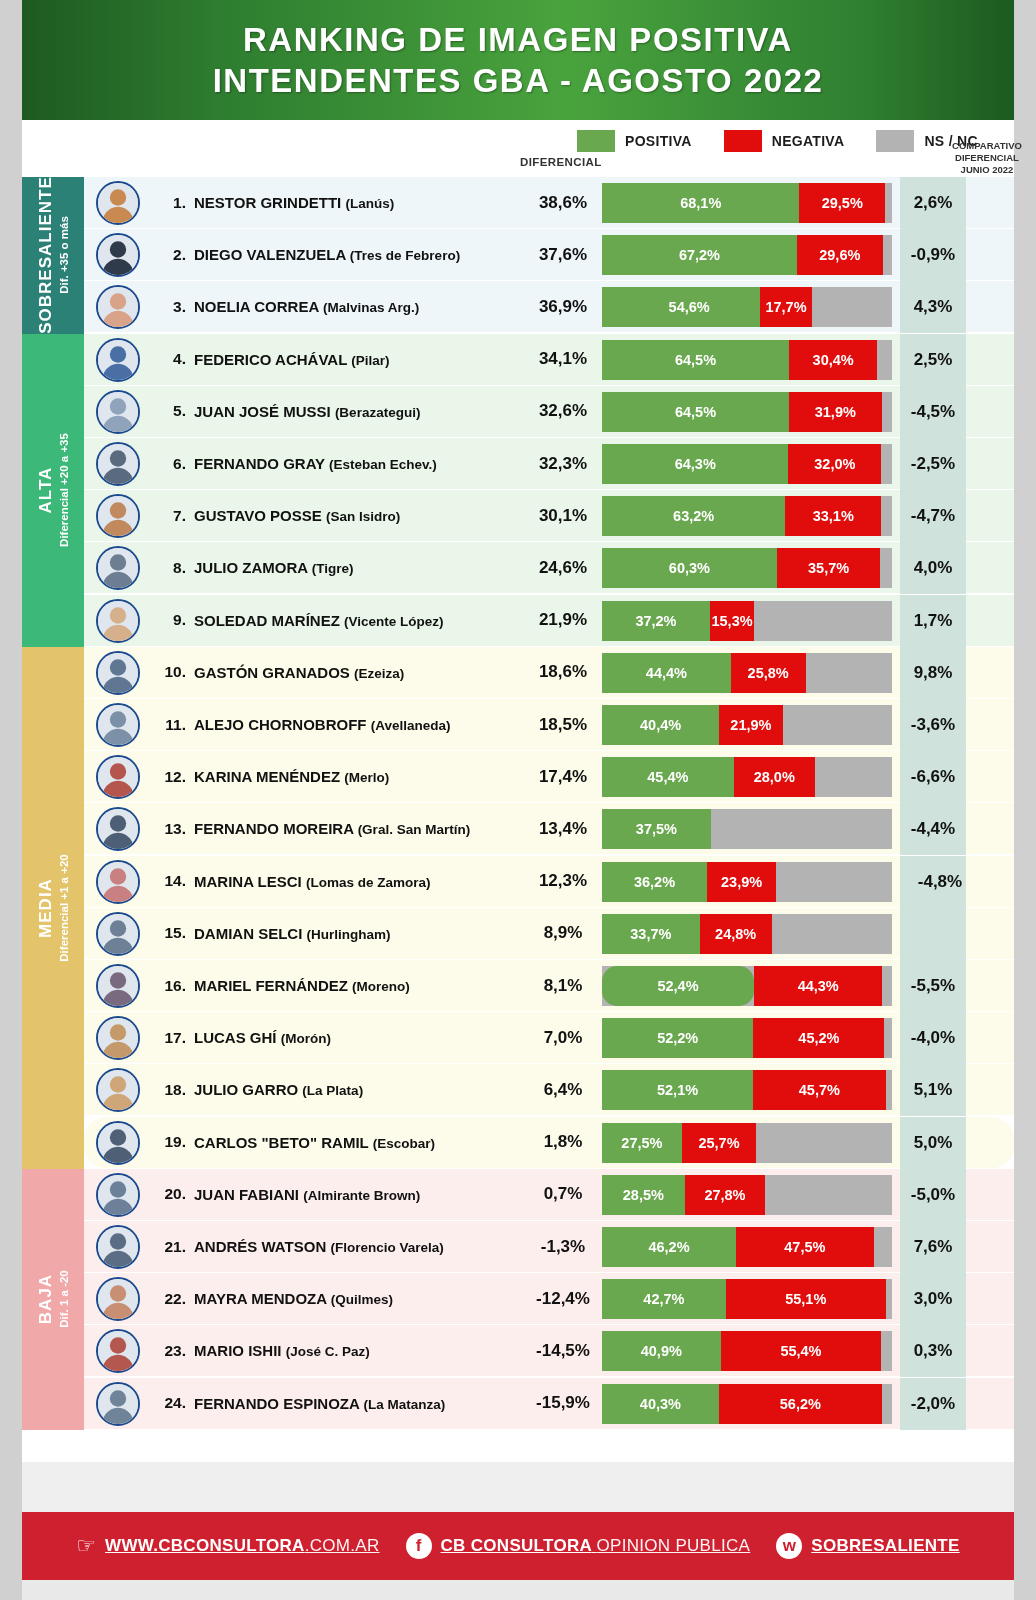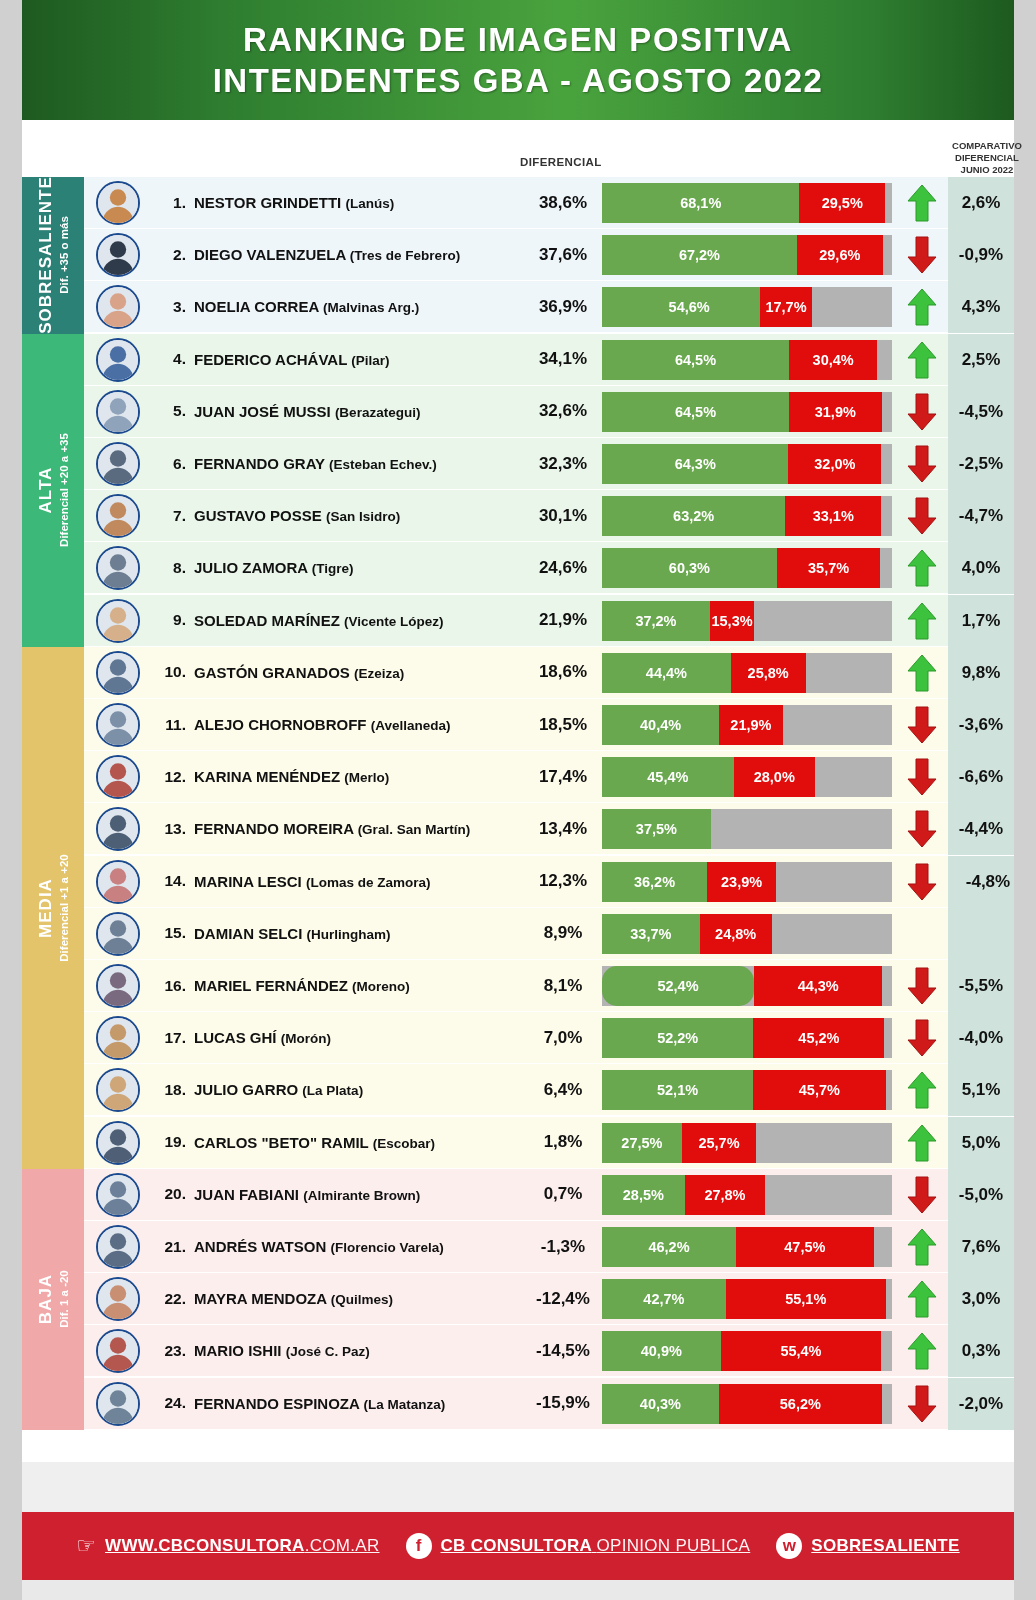--- a/index.html
+++ b/index.html
@@ -234,6 +234,16 @@
 
   <div class="legend-band">
     <div class="diferencial-label">DIFERENCIAL</div>
+    <div class="legend">
+      <span class="sw" id="sw-pos" style="background: rgb(106, 168, 79);"></span>
+      <span class="lbl">POSITIVA</span>
+      <span class="gap"></span>
+      <span class="sw" id="sw-neg" style="background: rgb(225, 12, 12);"></span>
+      <span class="lbl">NEGATIVA</span>
+      <span class="gap"></span>
+      <span class="sw" id="sw-ns" style="background: rgb(179, 179, 179);"></span>
+      <span class="lbl">NS / NC</span>
+    </div>
     <div class="comparativo-label">
       <span>COMPARATIVO</span><br>
       <span>DIFERENCIAL</span><br>

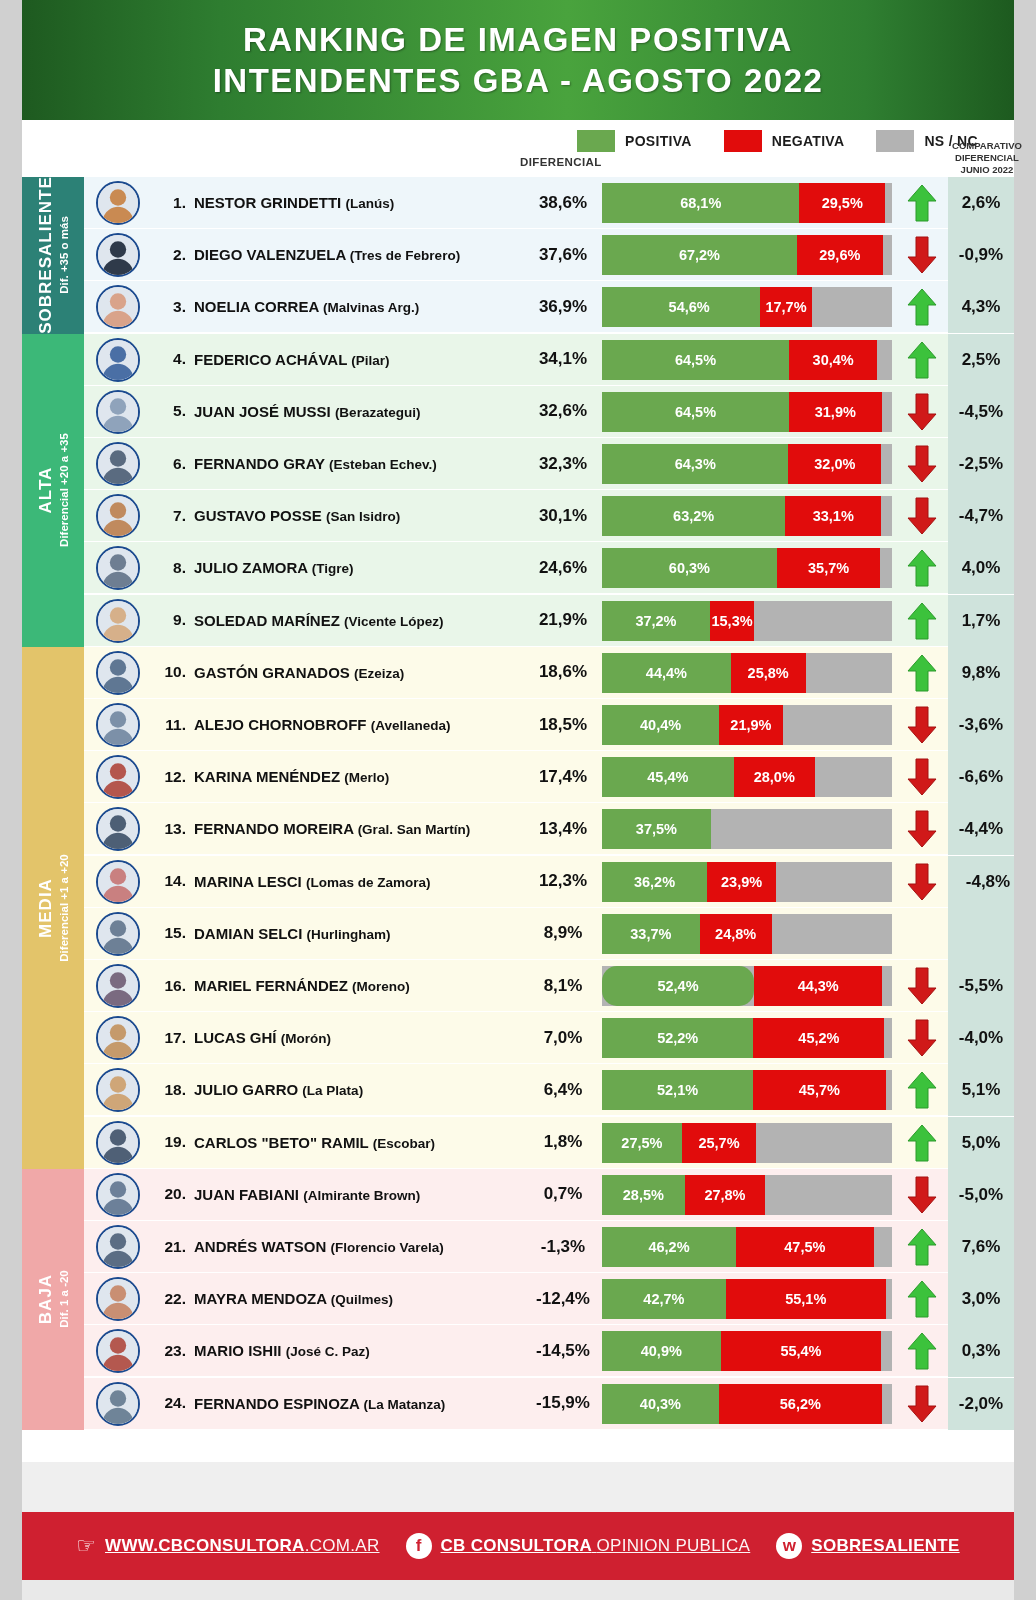--- a/index.html
+++ b/index.html
@@ -171,7 +171,7 @@
     left: 816px; top: 0;
     width: 66px; height: 52px;
     display:flex; align-items:center; justify-content:center;
-    font-size: 17px; font-weight: bold; color:#111;margin-left:48px;
+    font-size: 17px; font-weight: bold; color:#111;
   }
   .arrow { width: 30px; height: 40px; display:block; }
 

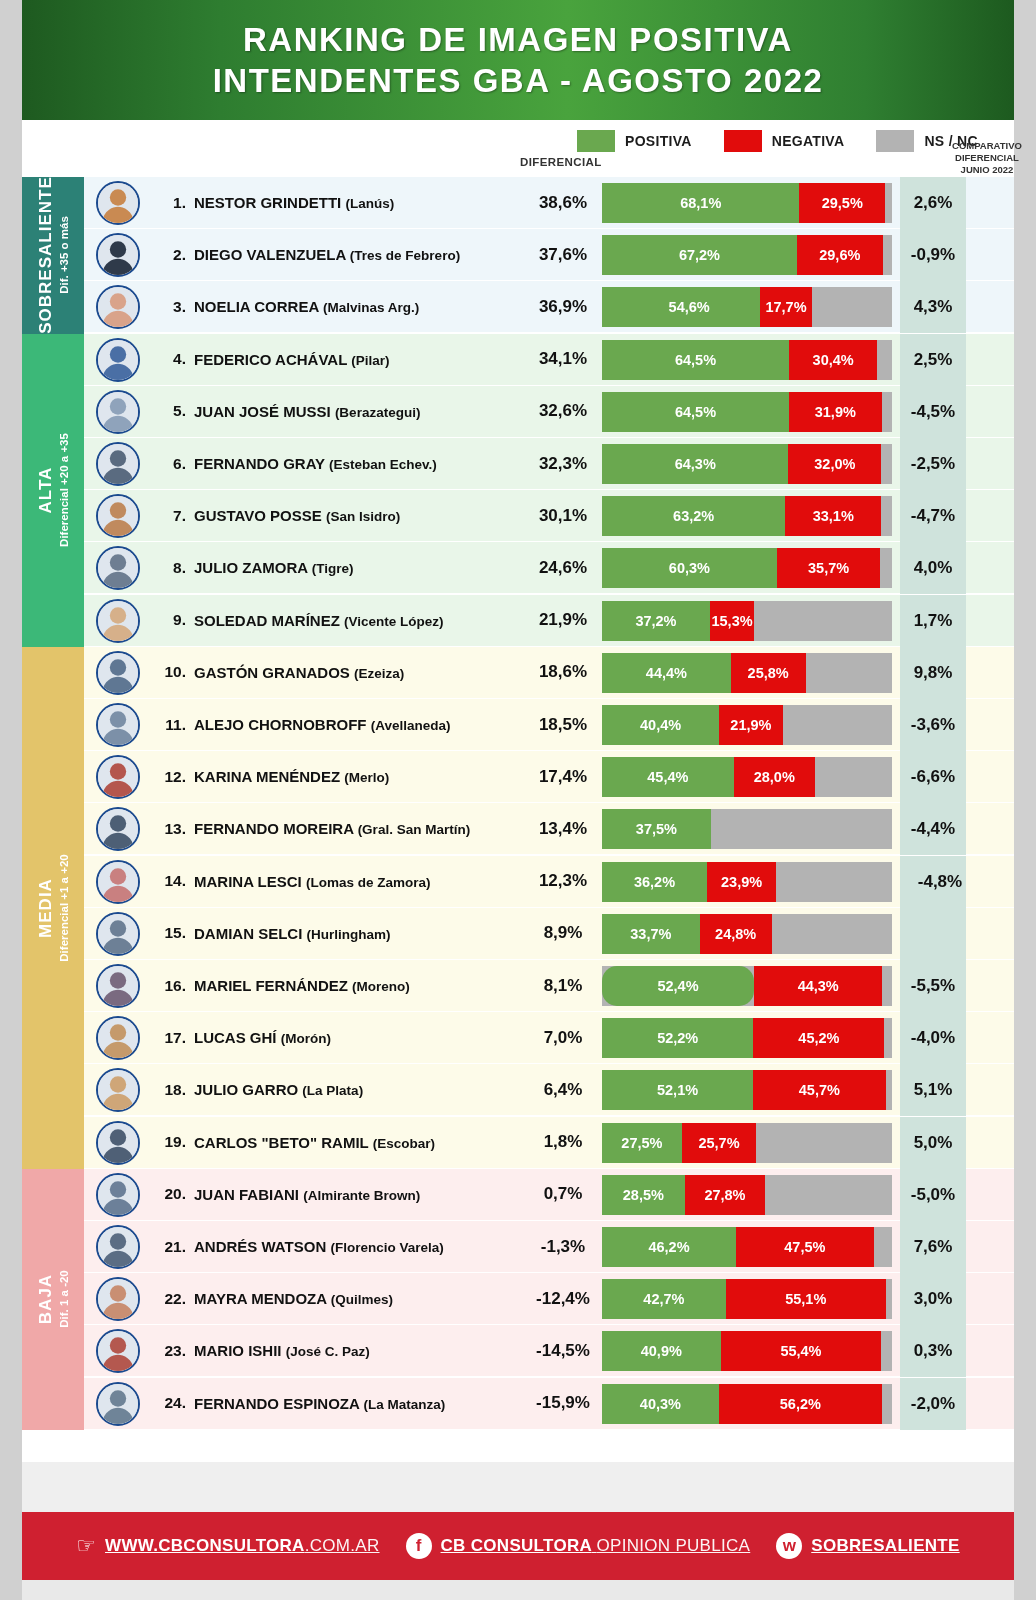--- a/index.html
+++ b/index.html
@@ -671,7 +671,7 @@
         </div>
         <div class="compcell" style="background: rgb(207, 227, 220);">5,1%</div>
       </div>
-      <div class="row" style="top: 939.6px; background: rgb(253, 251, 233); border-bottom: 1px solid rgb(255, 255, 255);">
+      <div class="row" style="top: 939.6px; background: rgb(253, 251, 233); border-bottom: 1px solid rgb(255, 255, 255); border-radius: 22px;">
         <div class="avatar">
           <svg class="face" viewBox="0 0 44 44">
             <rect width="44" height="44" fill="#dfe6ee"></rect>

